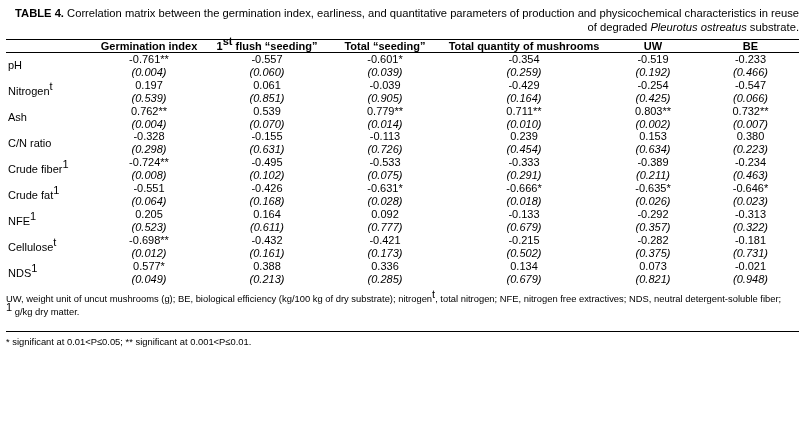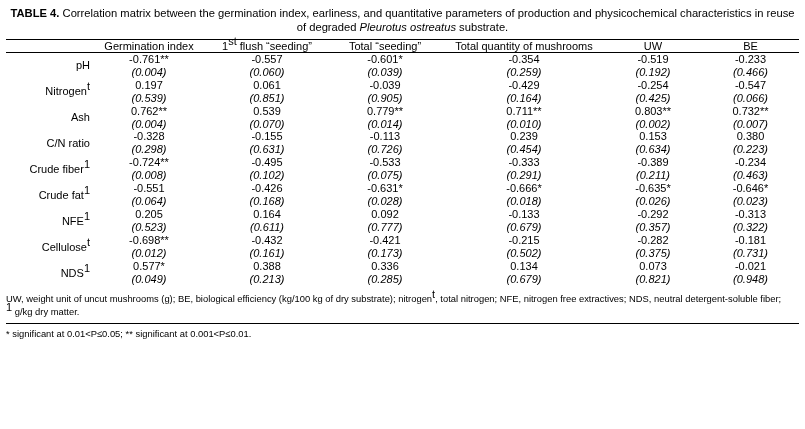--- a/index.html
+++ b/index.html
@@ -25,7 +25,7 @@
     font-size: 11.2px;
     line-height: 1.28;
     margin: 2px 0 4px 0;
-    text-align: center;
+    text-align: right;
   }
   .caption b {
     font-weight: bold;

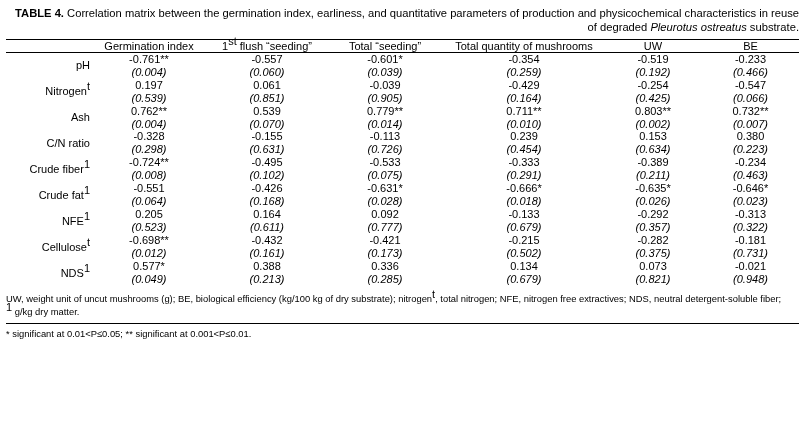--- a/index.html
+++ b/index.html
@@ -50,7 +50,7 @@
     border-top: 1.1px solid #000;
   }
   thead th {
-    font-weight: normal;
+    font-weight: bold;
     font-size: 11px;
     text-align: center;
     padding: 4px 2px 5px 2px;

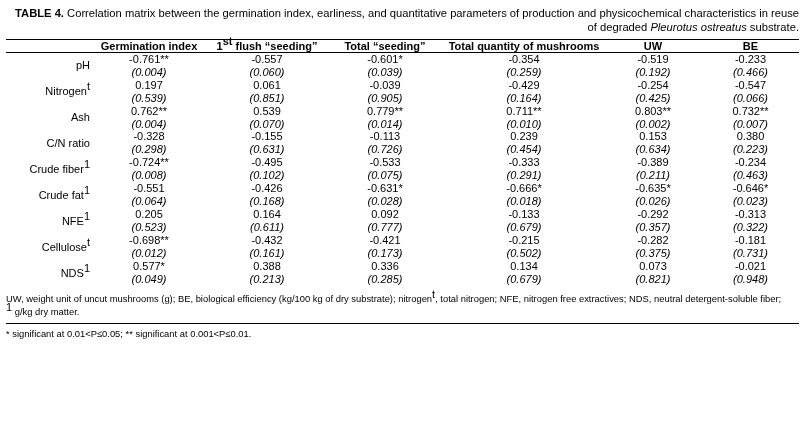--- a/index.html
+++ b/index.html
@@ -67,7 +67,7 @@
     padding: 4px 2px 3px 2px;
   }
   tbody td.rowlabel {
-    text-align: right;
+    text-align: left;
     padding-left: 2px;
     vertical-align: middle;
   }

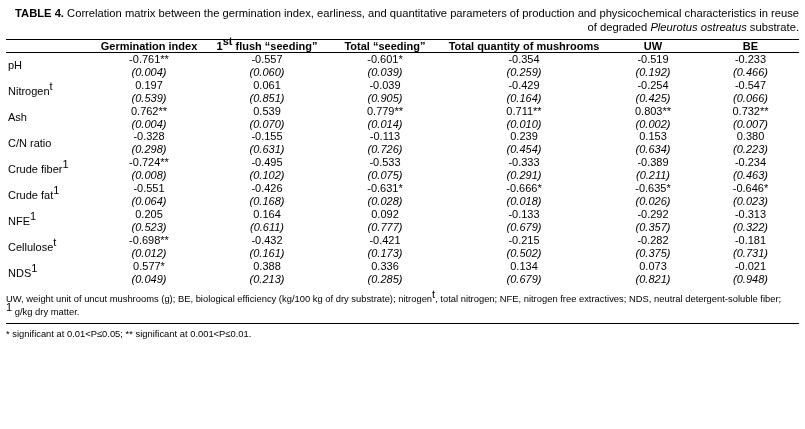--- a/index.html
+++ b/index.html
@@ -93,7 +93,7 @@
   }
   .fn-rule {
     border-top: 1.1px solid #000;
-    margin-top: 5px;
+    margin-top: 13px;
     padding-top: 4px;
   }
   .fn-sig {

